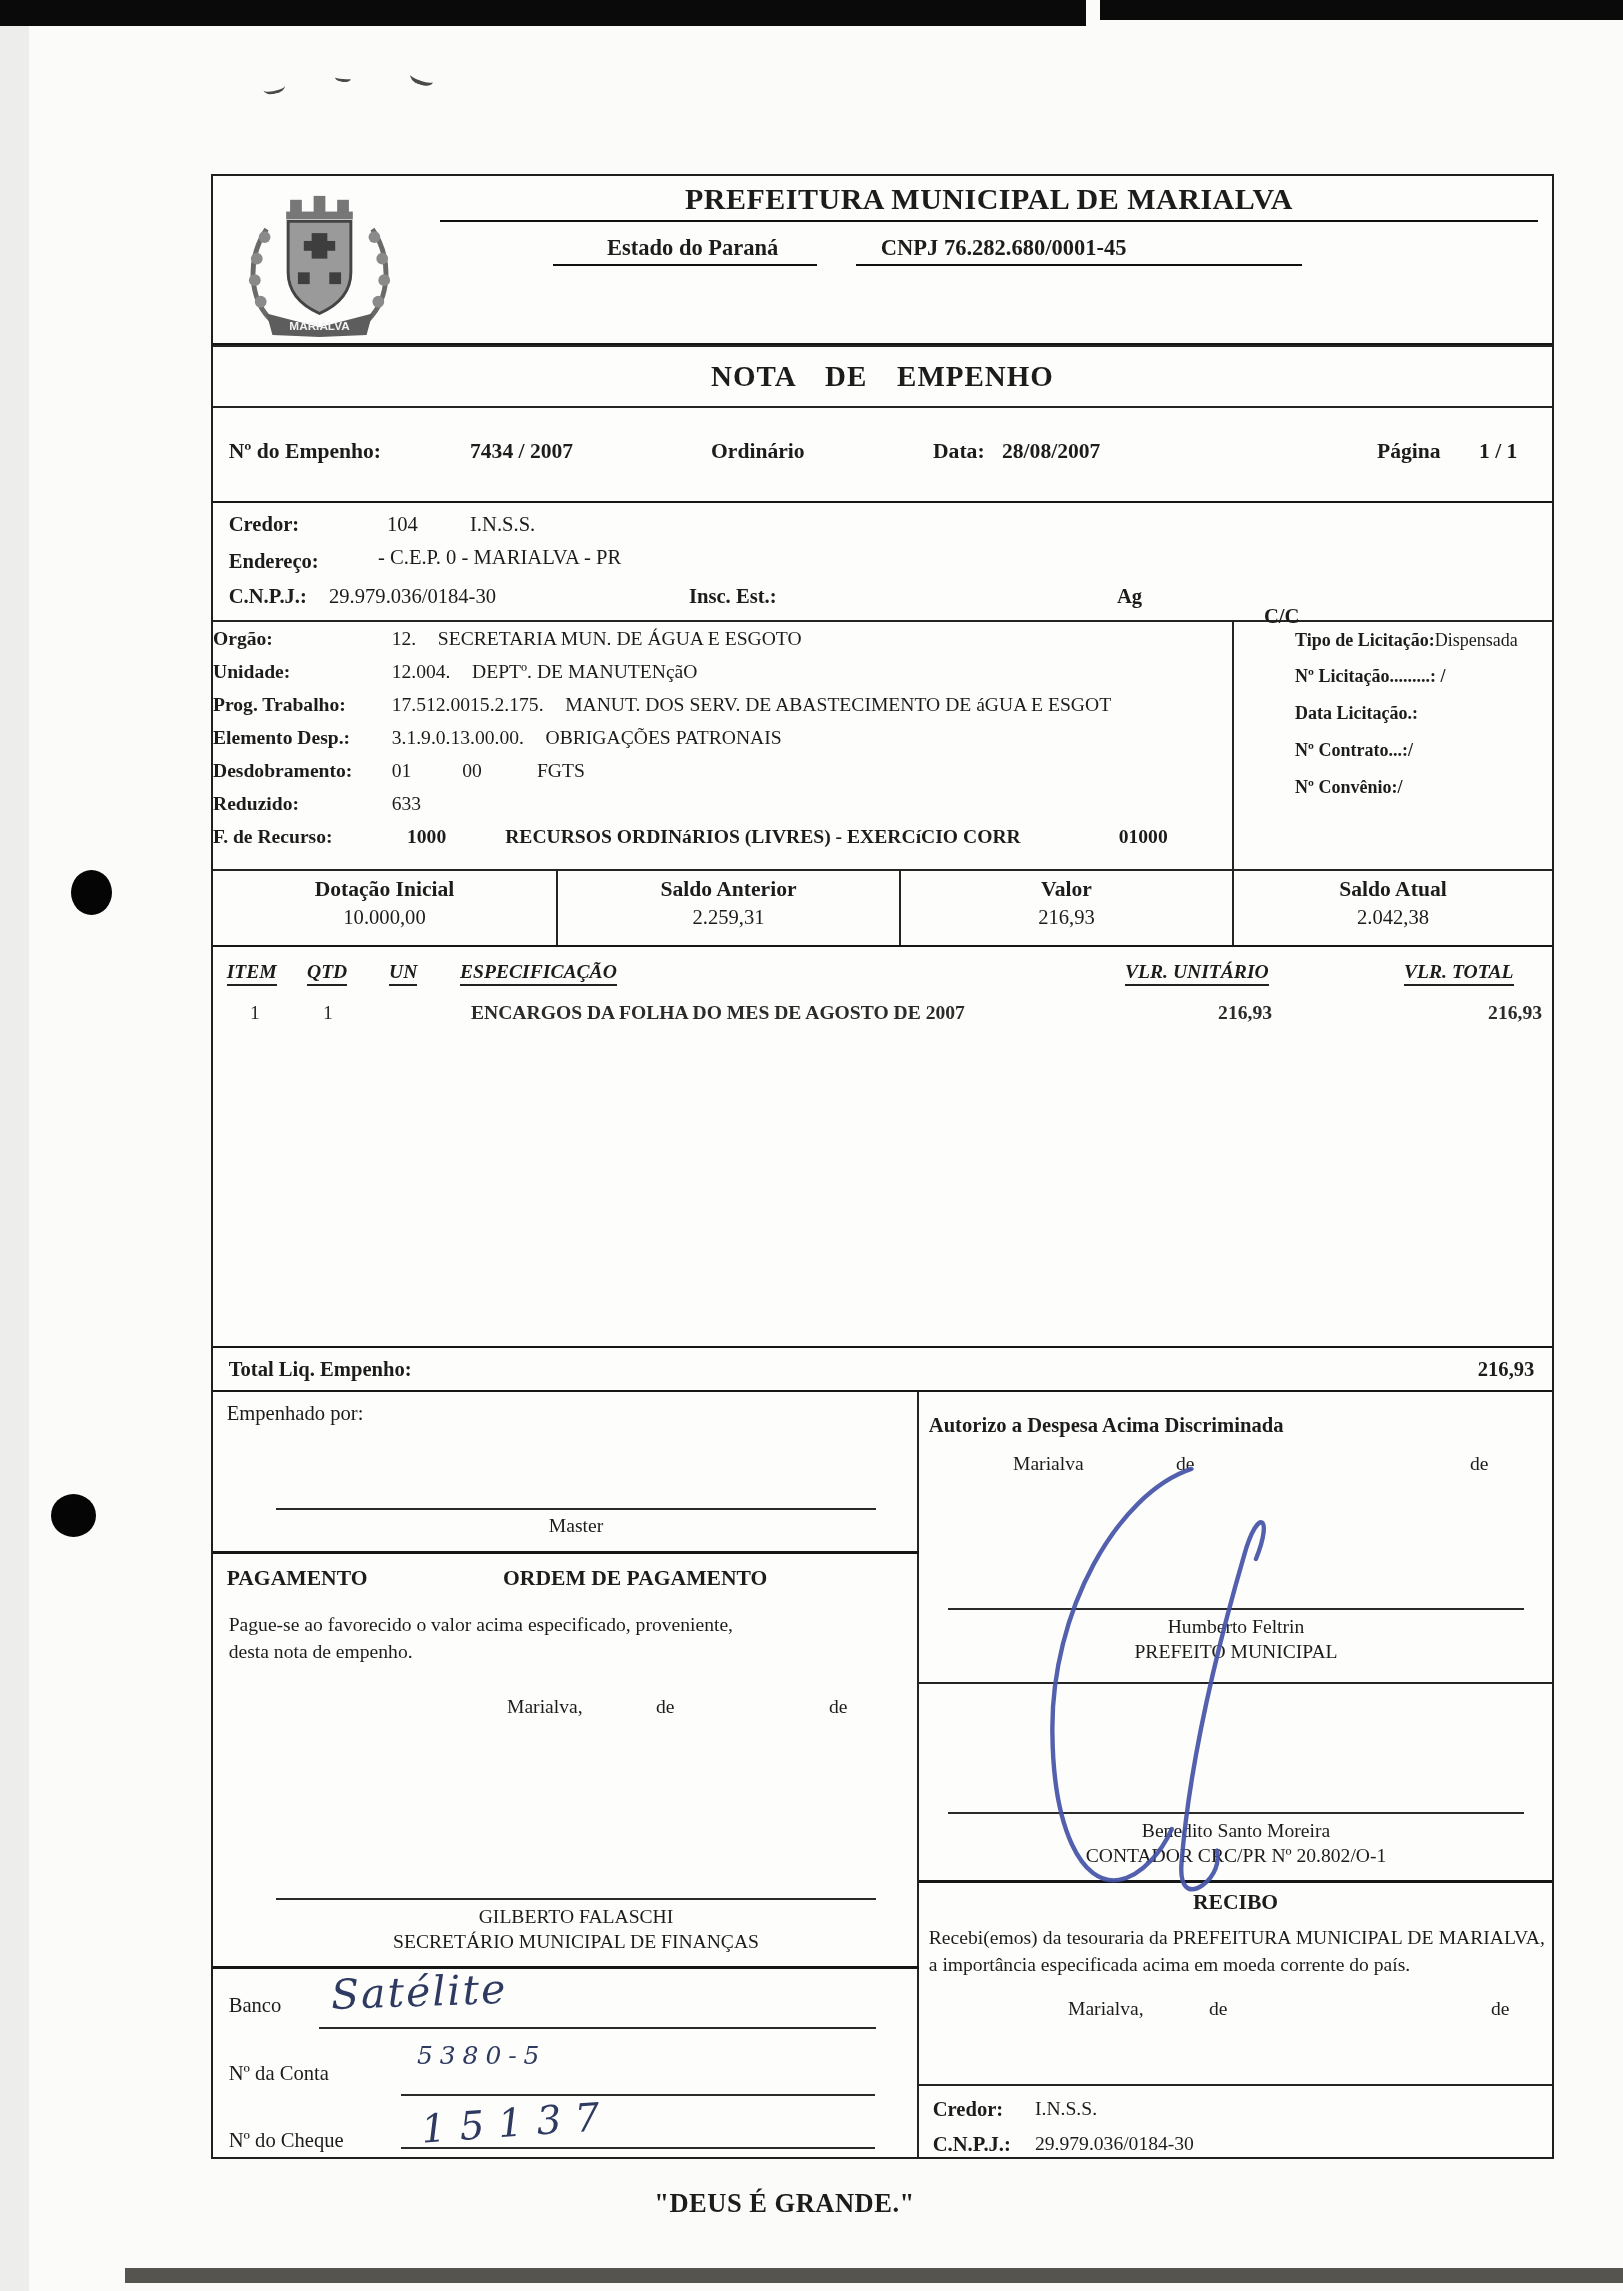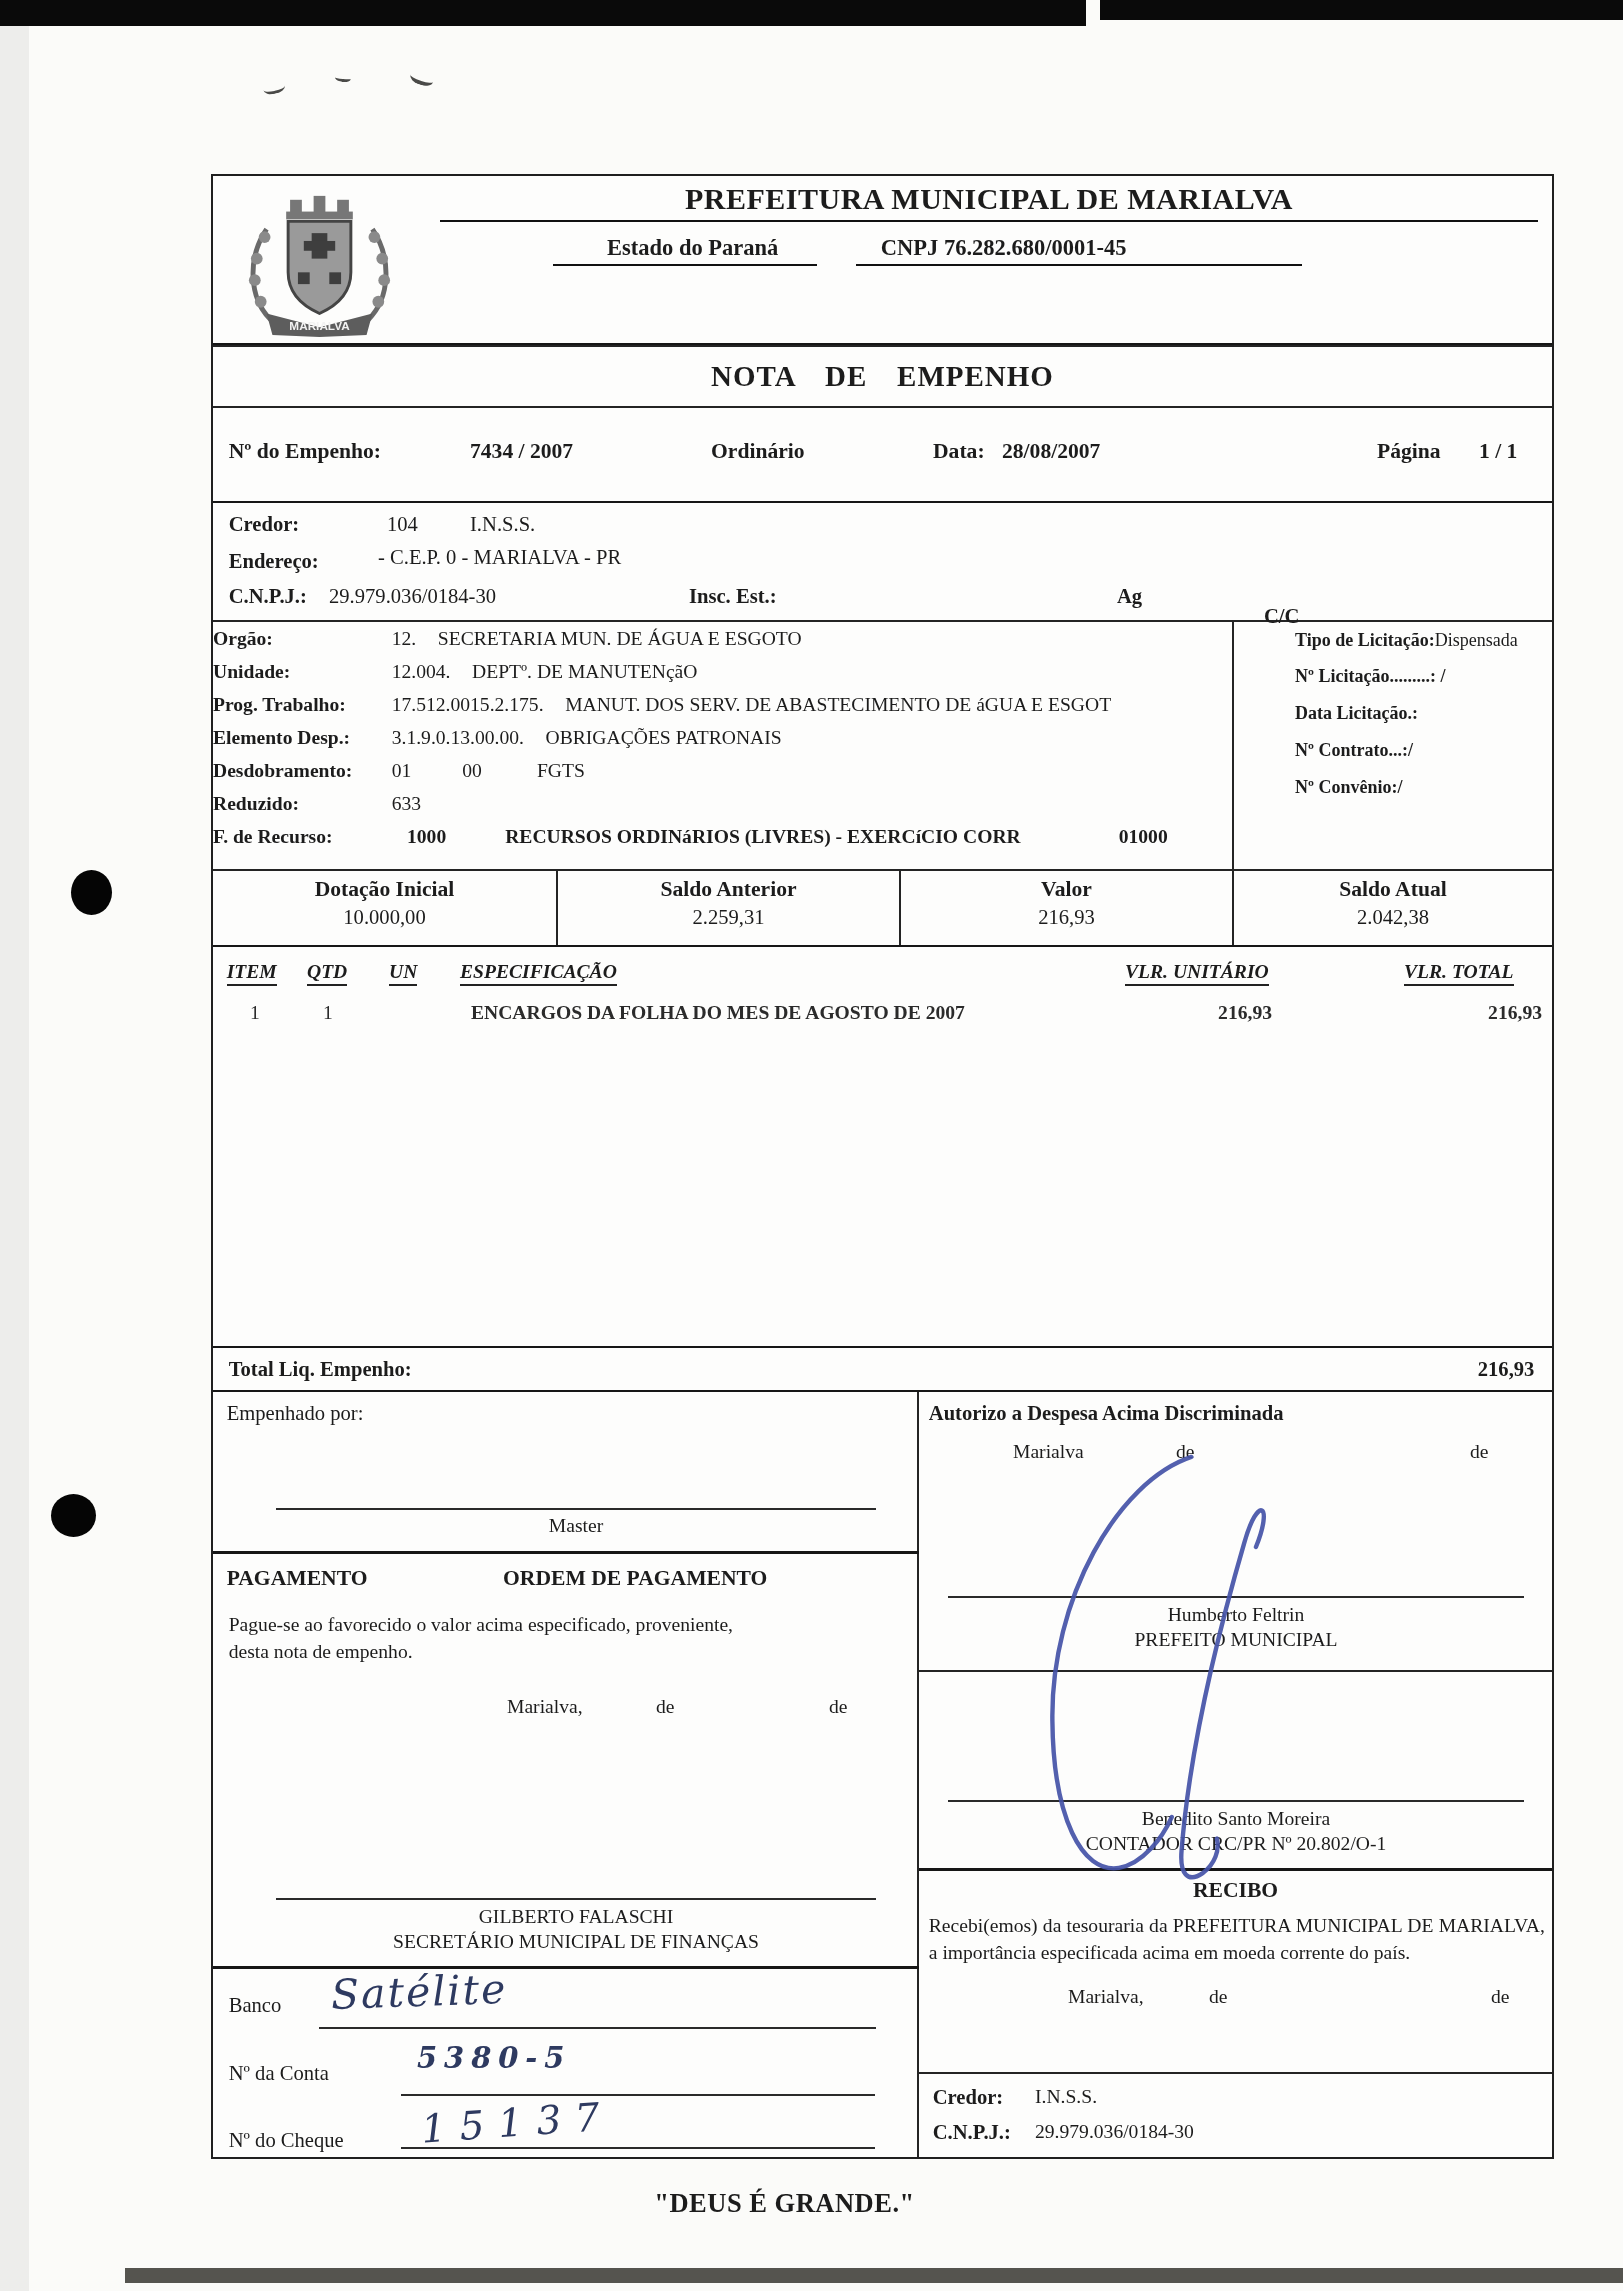--- a/index.html
+++ b/index.html
@@ -85,7 +85,7 @@
   
   .sec-bottom { height:765px; }
   .col-left { position:absolute; left:0; top:0; width:706px; height:765px; border-right:2px solid #242424; }
-  .col-right { position:absolute; left:706px; top:0; width:633px; height:638px; }
+  .col-right { position:absolute; left:706px; top:12px; width:633px; height:638px; }
   .hl { position:absolute; background:#242424; height:2px; }
   .hl3 { height:2.9px; background:#161616; }
   .sigline { position:absolute; background:#2a2a2a; height:2px; }

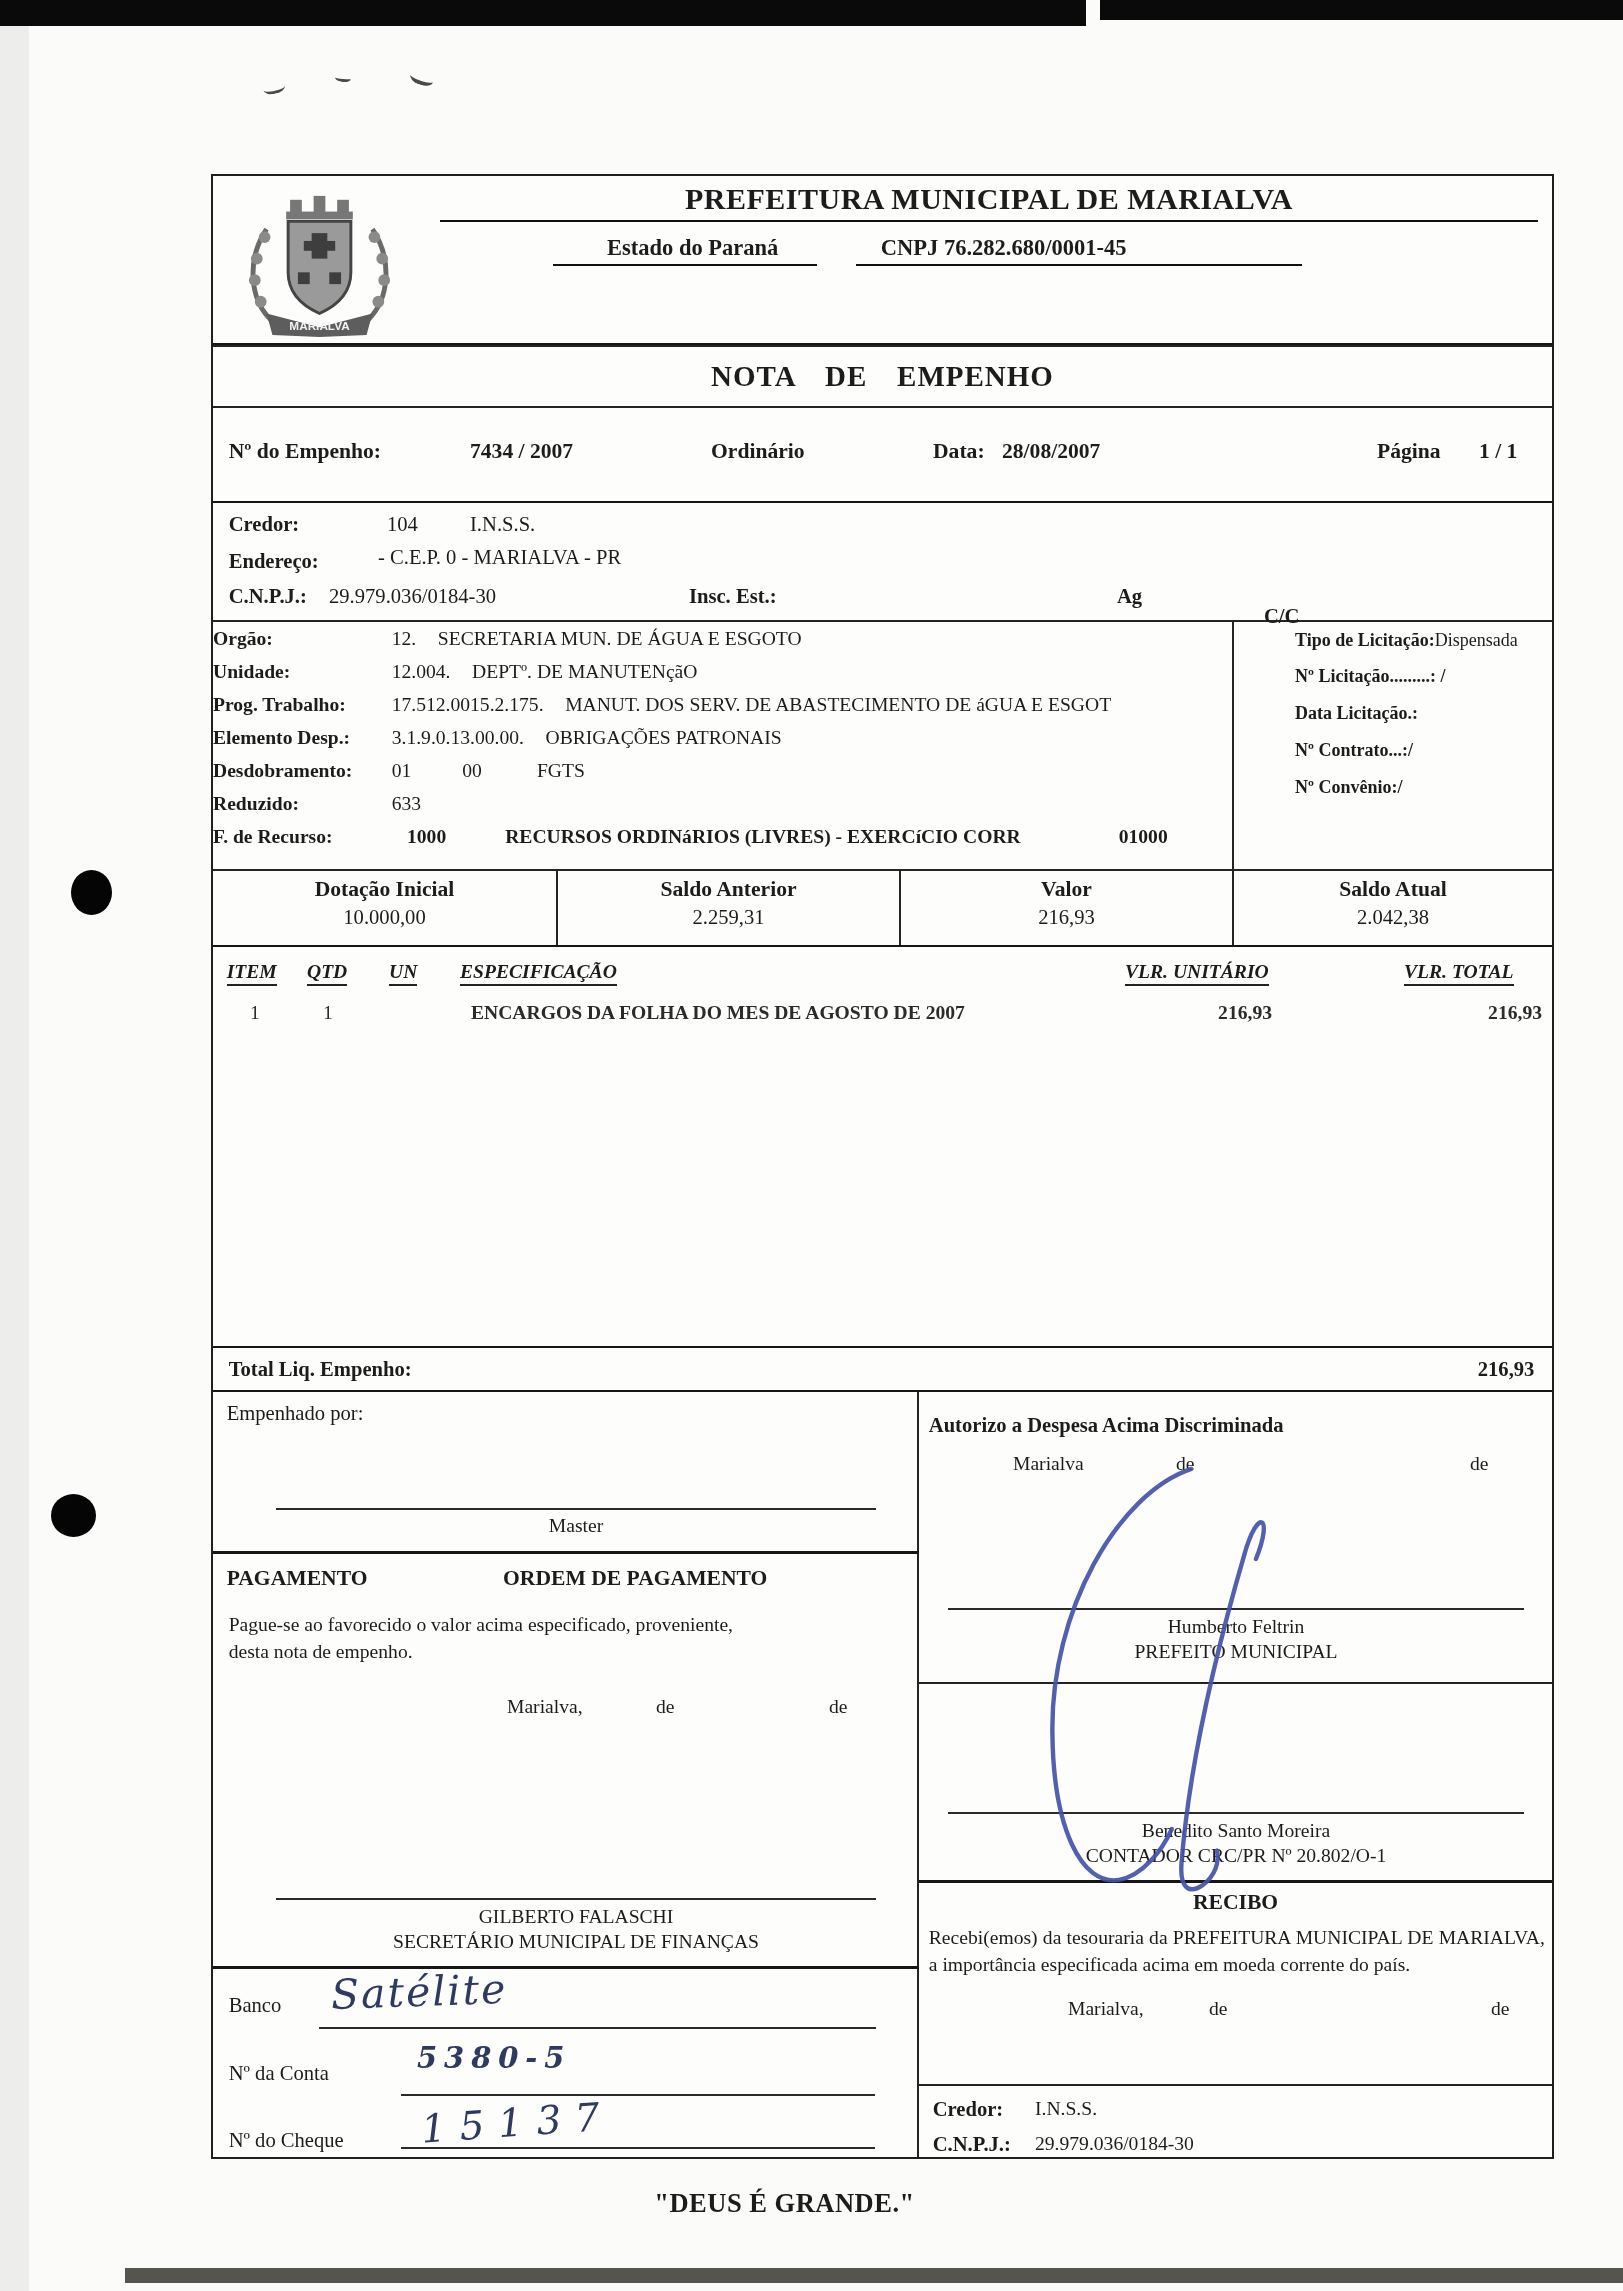--- a/index.html
+++ b/index.html
@@ -300,7 +300,7 @@
         <div class="sigline" style="left:106px;top:635px;width:557px;"></div>
 
         <span style="position:absolute;left:15.7px;top:670px;font-size:20.6px;">Nº da Conta</span>
-        <span class="hand" style="left:204px;top:649px;font-size:29px;letter-spacing:6.9px;font-weight:bold;">5380-5</span>
+        <span class="hand" style="left:204px;top:649px;font-size:25px;letter-spacing:6.9px;">5380-5</span>
         <div class="sigline" style="left:188px;top:702px;width:474px;"></div>
 
         <span style="position:absolute;left:15.7px;top:737px;font-size:20.6px;">Nº do Cheque</span>

